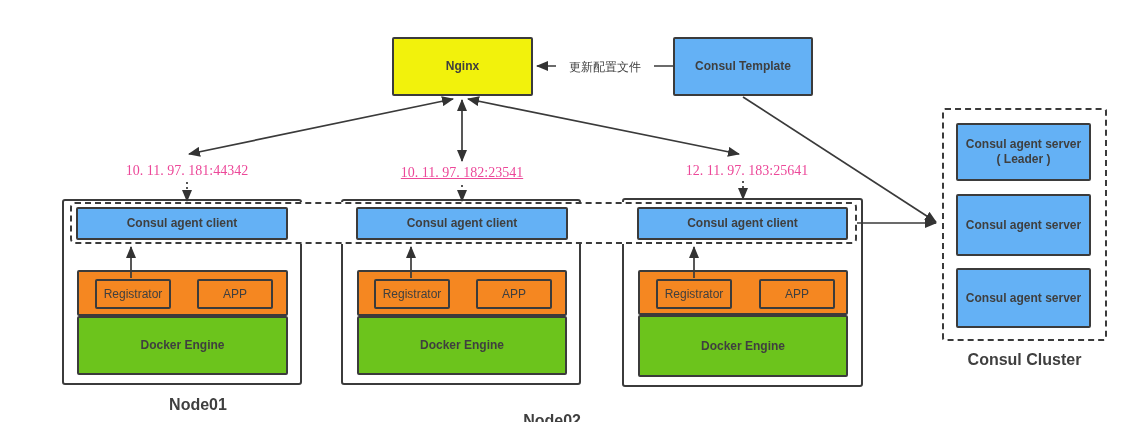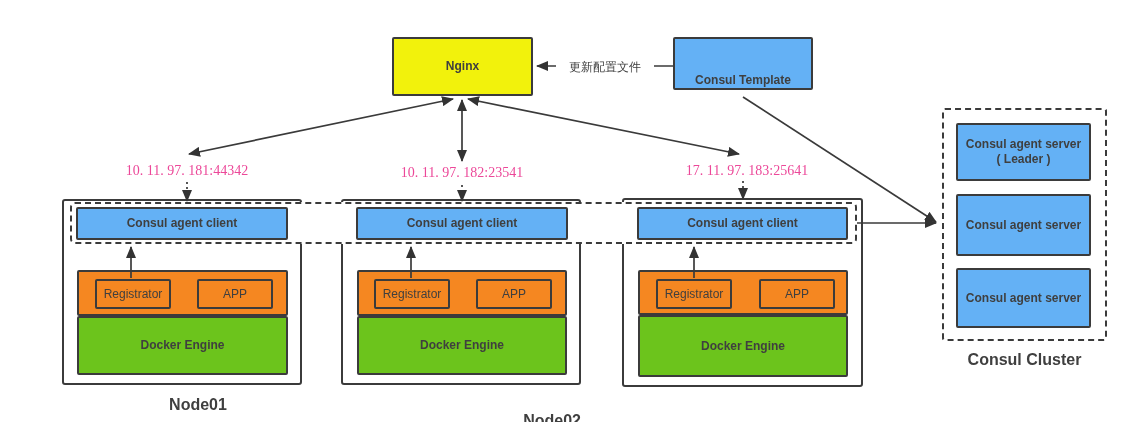--- a/index.html
+++ b/index.html
@@ -76,7 +76,7 @@
   <div class="box yellow" style="left:392px; top:37px; width:141px; height:59px;">
     <span>Nginx</span>
   </div>
-  <div class="box blue" style="left:673px; top:37px; width:140px; height:53px;justify-content:flex-end;">
+  <div class="box blue" style="left:673px; top:37px; width:140px; height:59px;">
     <span>Consul Template</span>
   </div>
   <div class="wire-label" style="left:556px; top:59px; width:94px;">更新配置文件</div>

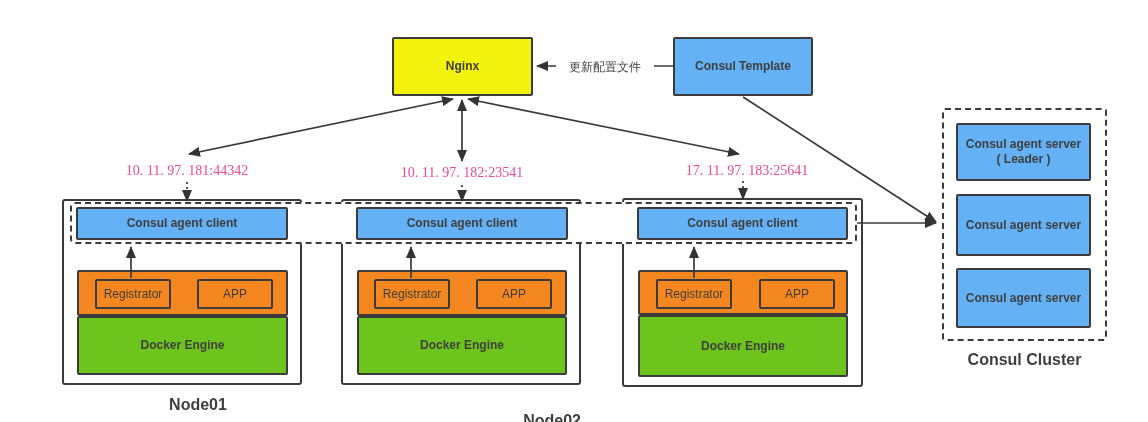--- a/index.html
+++ b/index.html
@@ -82,7 +82,7 @@
   <div class="wire-label" style="left:556px; top:59px; width:94px;">更新配置文件</div>
 
   <div class="iplabel" style="left:112px; top:163px; width:150px;">10. 11. 97. 181:44342</div>
-  <div class="iplabel" style="left:387px; top:165px; width:150px;">10. 11. 97. 182:23541</div>
+  <div class="iplabel" style="left:387px; top:165px; width:150px;text-decoration:underline;">10. 11. 97. 182:23541</div>
   <div class="iplabel" style="left:672px; top:163px; width:150px;">17. 11. 97. 183:25641</div>
 
   <div class="node-rect" style="left:62px;  top:199px; width:240px; height:186px;"></div>

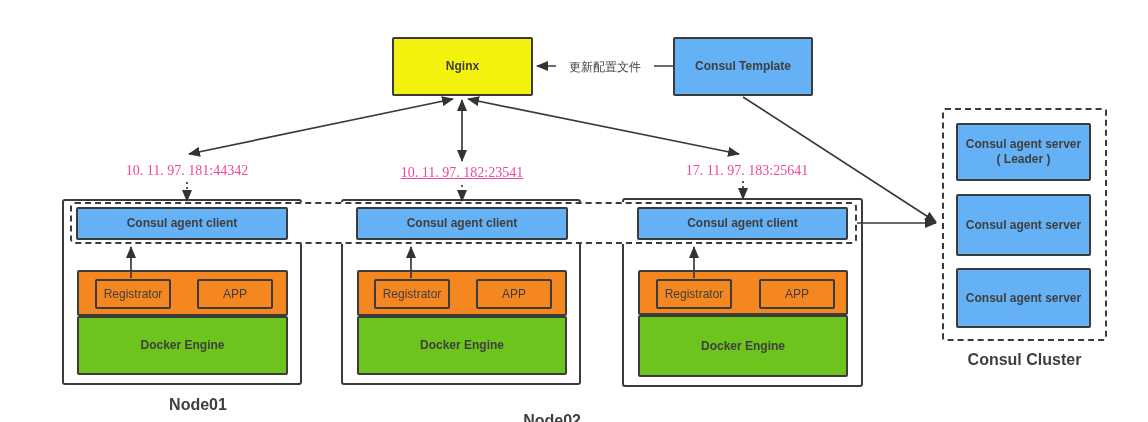--- a/index.html
+++ b/index.html
@@ -83,7 +83,7 @@
 
   <div class="iplabel" style="left:112px; top:163px; width:150px;">10. 11. 97. 181:44342</div>
   <div class="iplabel" style="left:387px; top:165px; width:150px;text-decoration:underline;">10. 11. 97. 182:23541</div>
-  <div class="iplabel" style="left:672px; top:163px; width:150px;">17. 11. 97. 183:25641</div>
+  <div class="iplabel" style="left:672px; top:163px; width:150px;">12. 11. 97. 183:25641</div>
 
   <div class="node-rect" style="left:62px;  top:199px; width:240px; height:186px;"></div>
   <div class="node-rect" style="left:341px; top:199px; width:240px; height:186px;"></div>

